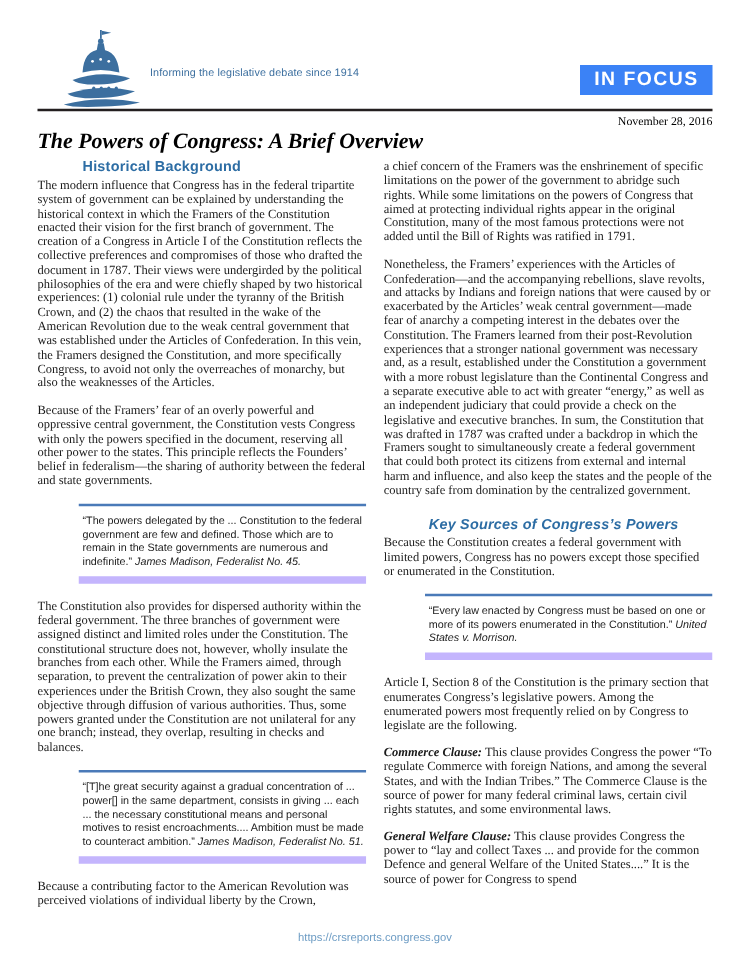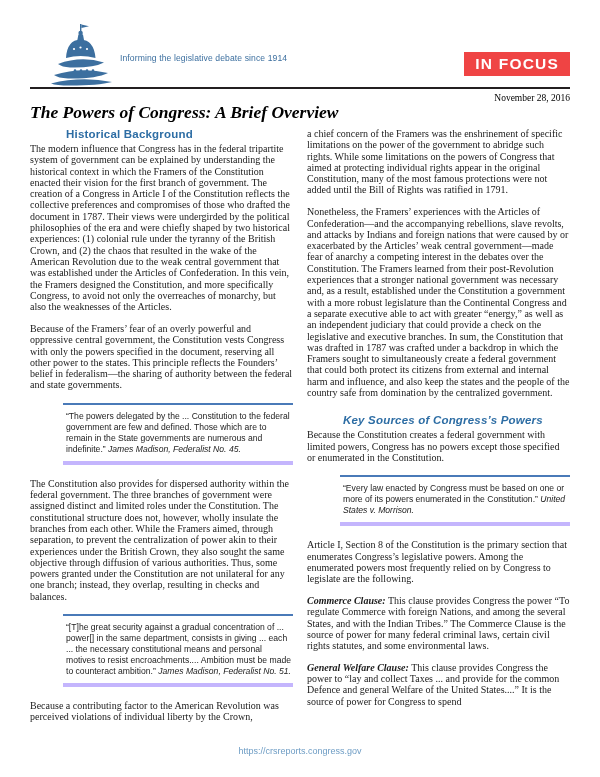--- a/index.html
+++ b/index.html
@@ -29,7 +29,7 @@
   }
   .badge{
     position:absolute;top:52px;right:30px;
-    background:#ef4444;color:#ffffff;
+    background:#3b82f6;color:#ffffff;
     font-family:"Liberation Sans", sans-serif;
     font-weight:bold;font-size:15.5px;line-height:15.5px;
     letter-spacing:1.2px;

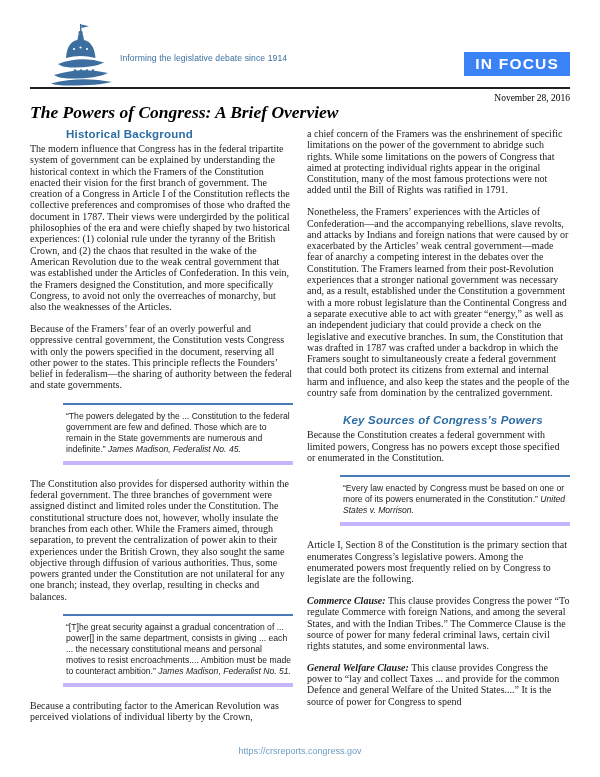--- a/index.html
+++ b/index.html
@@ -68,7 +68,7 @@
   .quote-box{
     margin:12px 0 13px 33px;
     border-top:2px solid #4a7ab8;
-    border-bottom:4px solid #c4b5fd;
+    border-bottom:6px solid #c4b5fd;
     padding:6px 2px 6px 3px;
     font-family:"Liberation Sans", sans-serif;
     font-size:8.6px;line-height:11px;color:#222;

